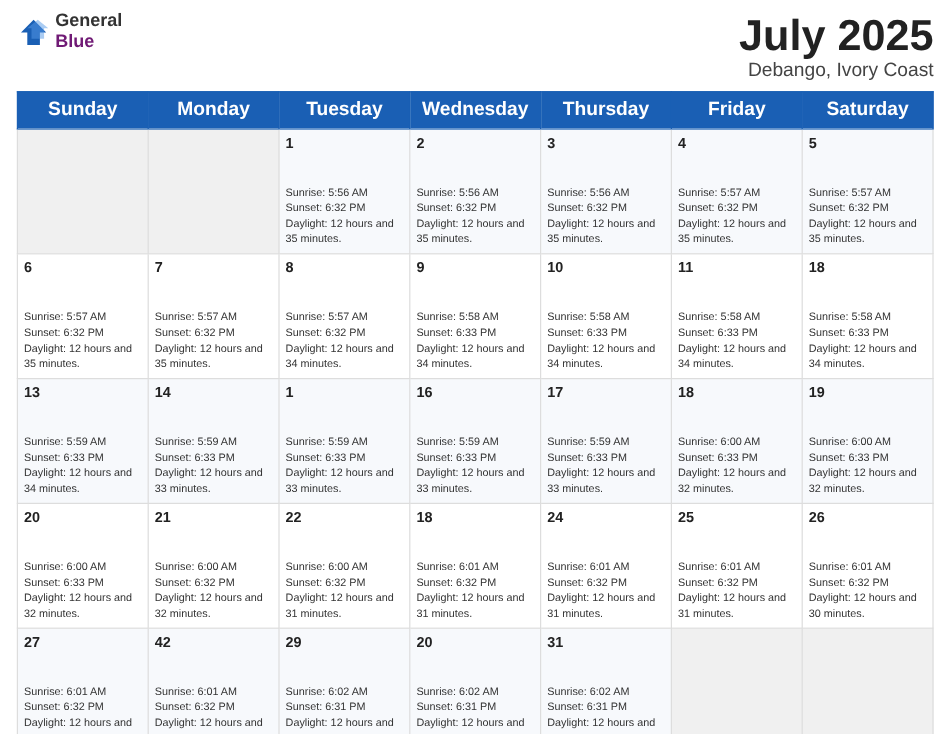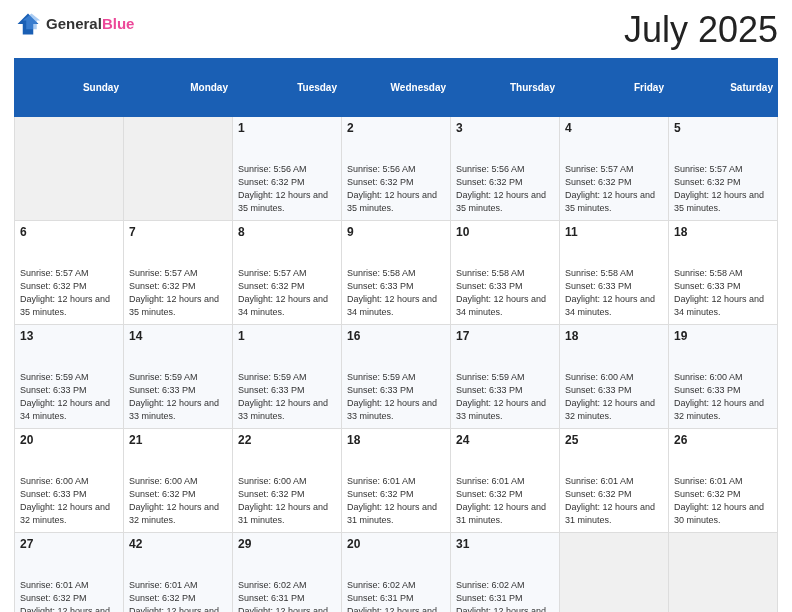--- a/index.html
+++ b/index.html
@@ -28,7 +28,7 @@
     }
     .logo-text {
       display: flex;
-      flex-direction: row;
+      flex-direction: column;
       line-height: 1.1;
     }
     .logo-general {

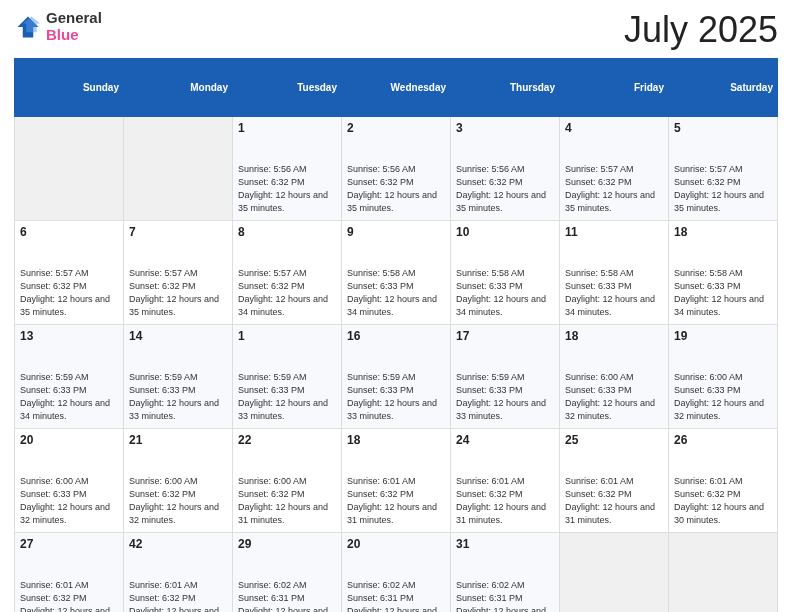--- a/index.html
+++ b/index.html
@@ -39,7 +39,7 @@
     .logo-blue {
       font-size: 15px;
       font-weight: bold;
-      color: #ec4899;
+      color: #701a75;
     }
     .logo-icon {
       width: 28px;

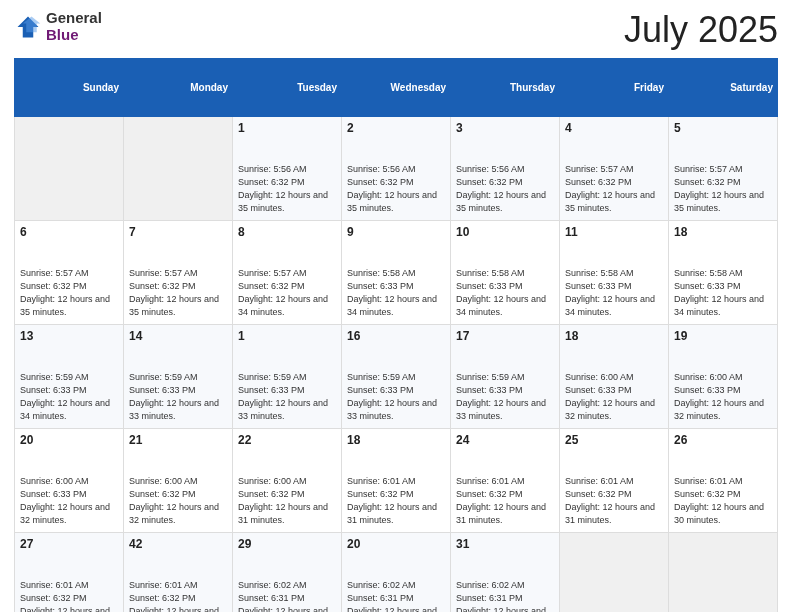--- a/index.html
+++ b/index.html
@@ -50,7 +50,7 @@
     }
     .month-title {
       font-size: 36px;
-      font-weight: normal;
+      font-weight: bold;
       color: #222;
       line-height: 1.1;
     }

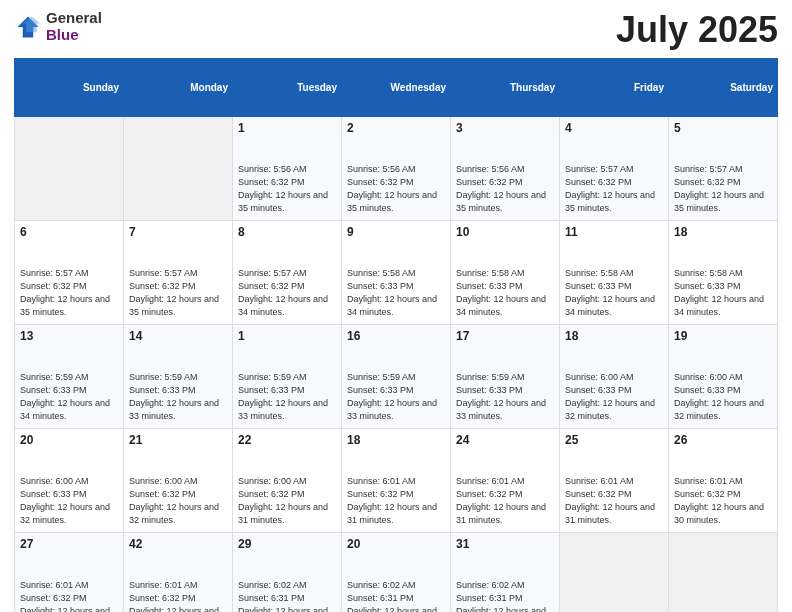--- a/index.html
+++ b/index.html
@@ -123,6 +123,7 @@
     </div>
     <div class="title-block">
       <div class="month-title">July 2025</div>
+      <div class="location-title">Debango, Ivory Coast</div>
     </div>
   </div>
 

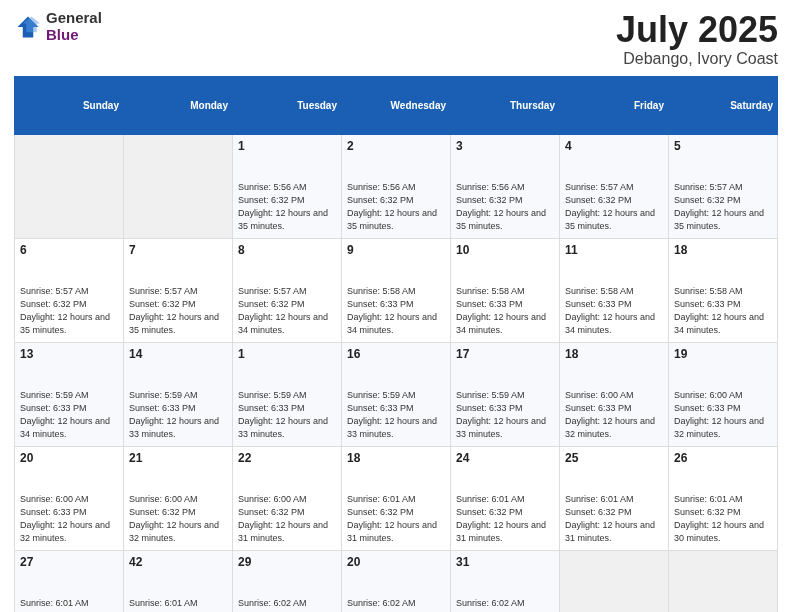--- a/index.html
+++ b/index.html
@@ -66,10 +66,10 @@
     .calendar th {
       background: #1a5fb4;
       color: #fff;
-      font-size: 10px;
-      font-weight: bold;
-      padding: 23px 4px;
-      text-align: right;
+      font-size: 16px;
+      font-weight: bold;
+      padding: 6px 4px;
+      text-align: center;
       border: 1px solid #1a5fb4;
     }
     .calendar td {

